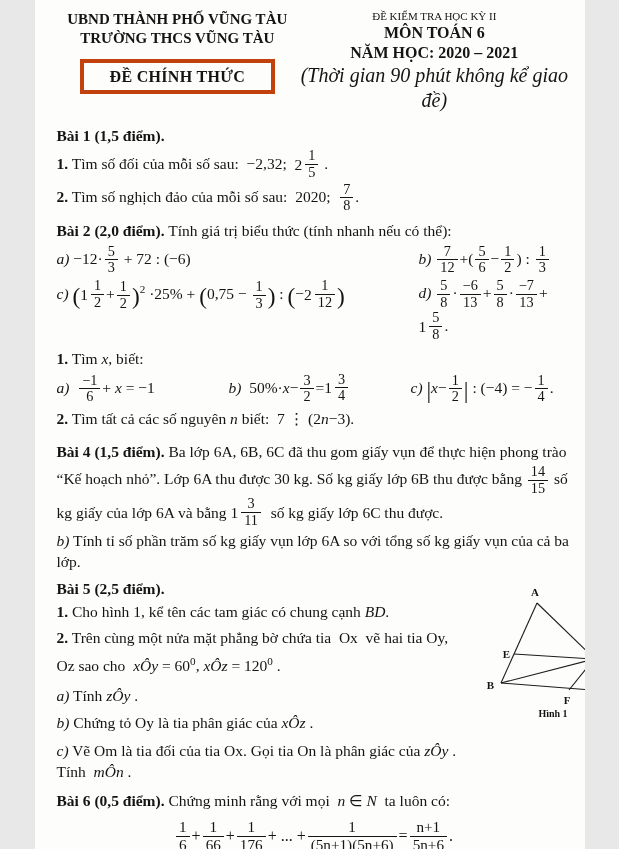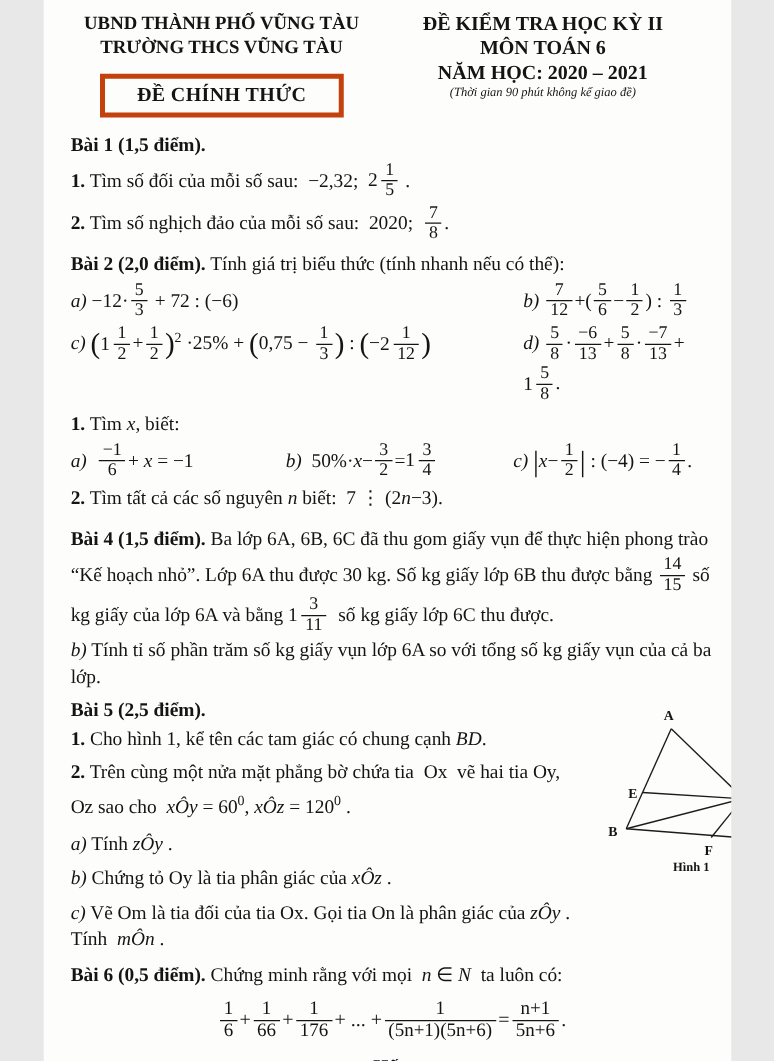--- a/index.html
+++ b/index.html
@@ -22,7 +22,7 @@
   .org{font-weight:bold;font-size:15px;line-height:1.25;}
   .exam-box{display:inline-block;border:4px solid #c2410c;padding:3px 26px;font-weight:bold;font-size:16px;margin-top:11px;letter-spacing:.3px;}
   .h-right{flex:1;text-align:center;}
-  .t1{font-weight:bold;font-size:16px;line-height:1.2;}
+  .t1{font-weight:normal;font-size:11px;line-height:1.2;}
   .t2,.t3{font-weight:bold;font-size:16px;line-height:1.25;}
   .t4{font-style:italic;font-size:10px;line-height:1.25;}
   

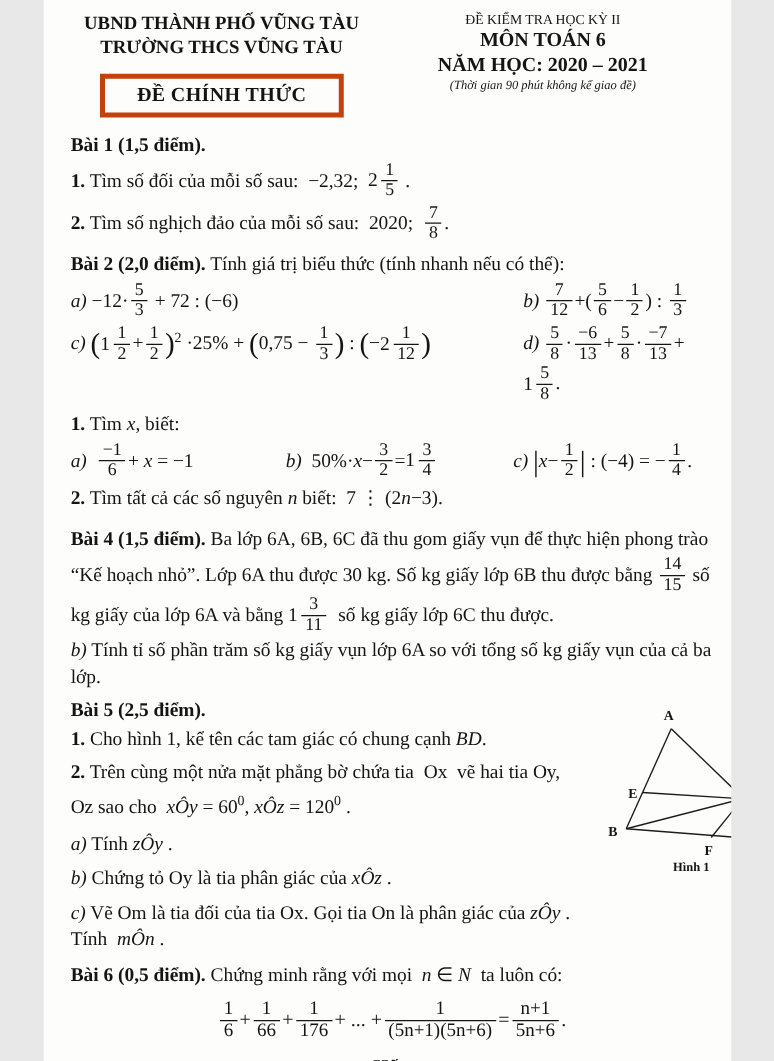--- a/index.html
+++ b/index.html
@@ -24,7 +24,7 @@
   .h-right{flex:1;text-align:center;}
   .t1{font-weight:normal;font-size:11px;line-height:1.2;}
   .t2,.t3{font-weight:bold;font-size:16px;line-height:1.25;}
-  .t4{font-style:italic;font-size:10px;line-height:1.25;}
+  .t4{font-style:italic;font-size:20px;line-height:1.25;}
   
   .frac{display:inline-flex;flex-direction:column;text-align:center;vertical-align:middle;line-height:1.08;font-size:.92em;margin:0 2px;position:relative;top:-1px;}
   .frac .num{padding:0 3px;border-bottom:1.3px solid #141414;}

